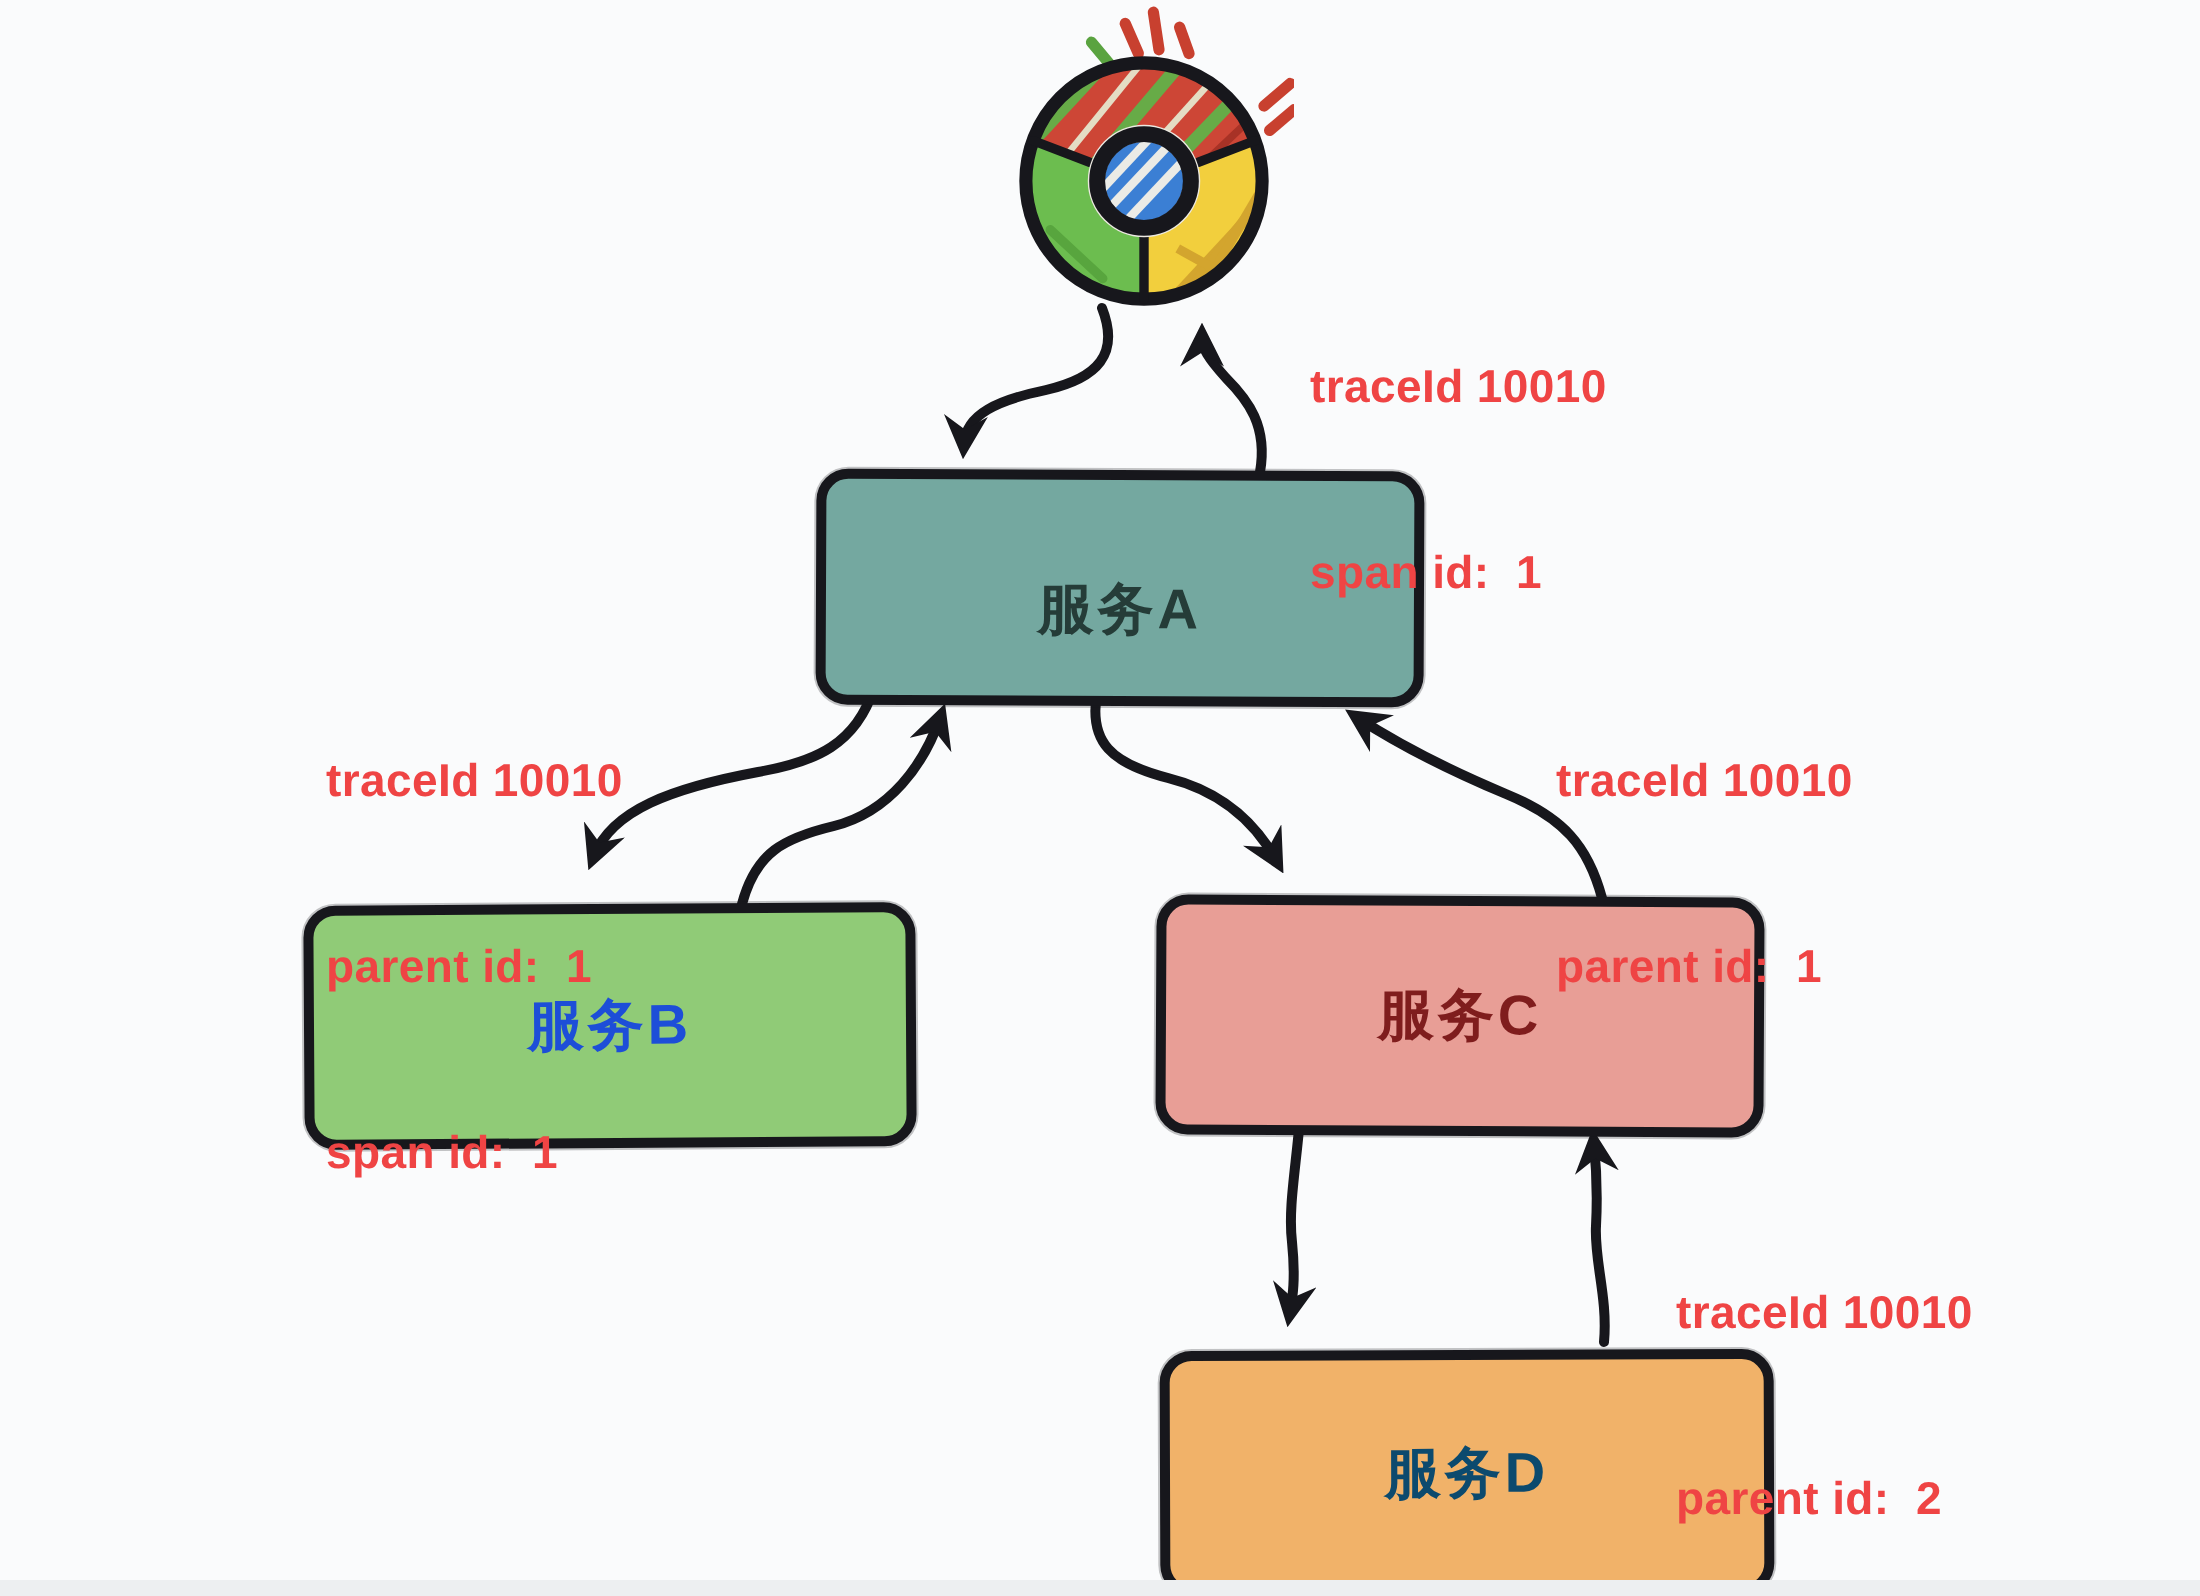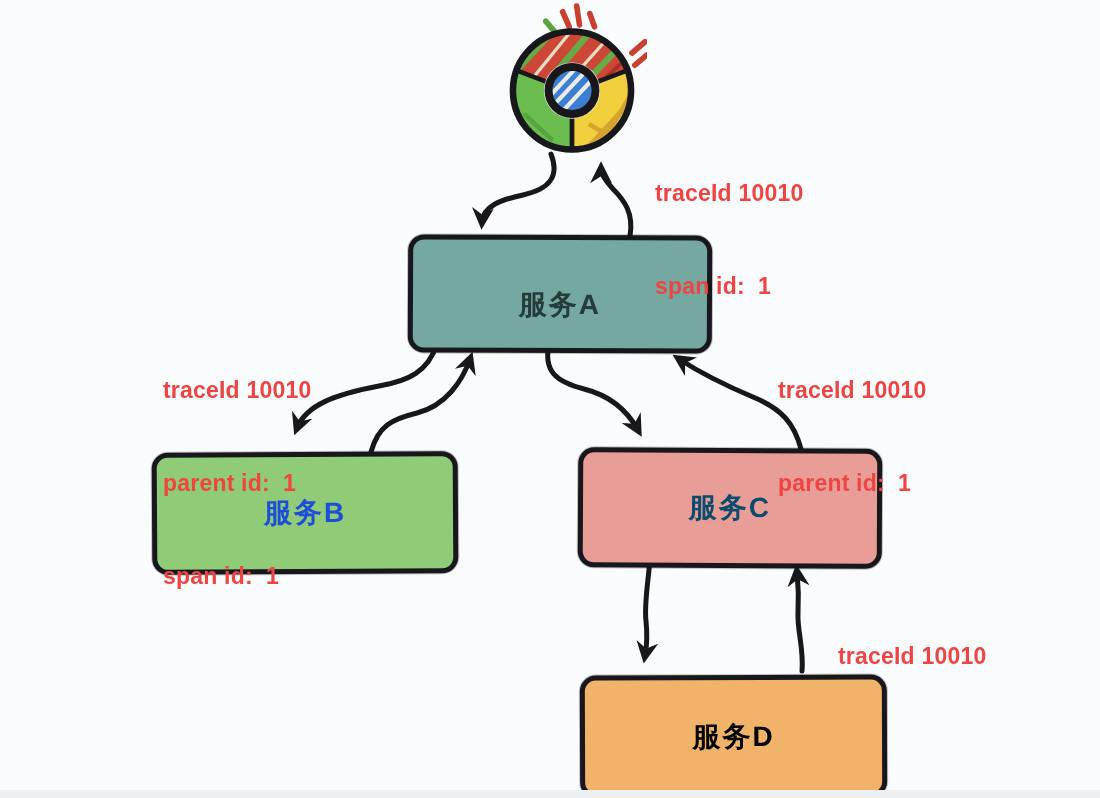--- a/index.html
+++ b/index.html
@@ -112,7 +112,7 @@
     <span class="svc-label" style="color: #1d4ed8;">服务B</span>
   </div>
   <div class="svc" style="left: 578px; top: 448px; width: 294px; height: 110px; transform: rotate(0.3deg); background: rgb(232, 158, 150);">
-    <span class="svc-label" style="color: #0c4a6e;">服务C</span>
+    <span class="svc-label" style="color: #7f1d1d;">服务C</span>
   </div>
   <div class="svc" style="left: 580px; top: 675px; width: 297px; height: 113px; transform: rotate(-0.2deg); background: rgb(241, 178, 105);">
     <span class="svc-label" style="color: #000000; text-align: center;">服务D</span>

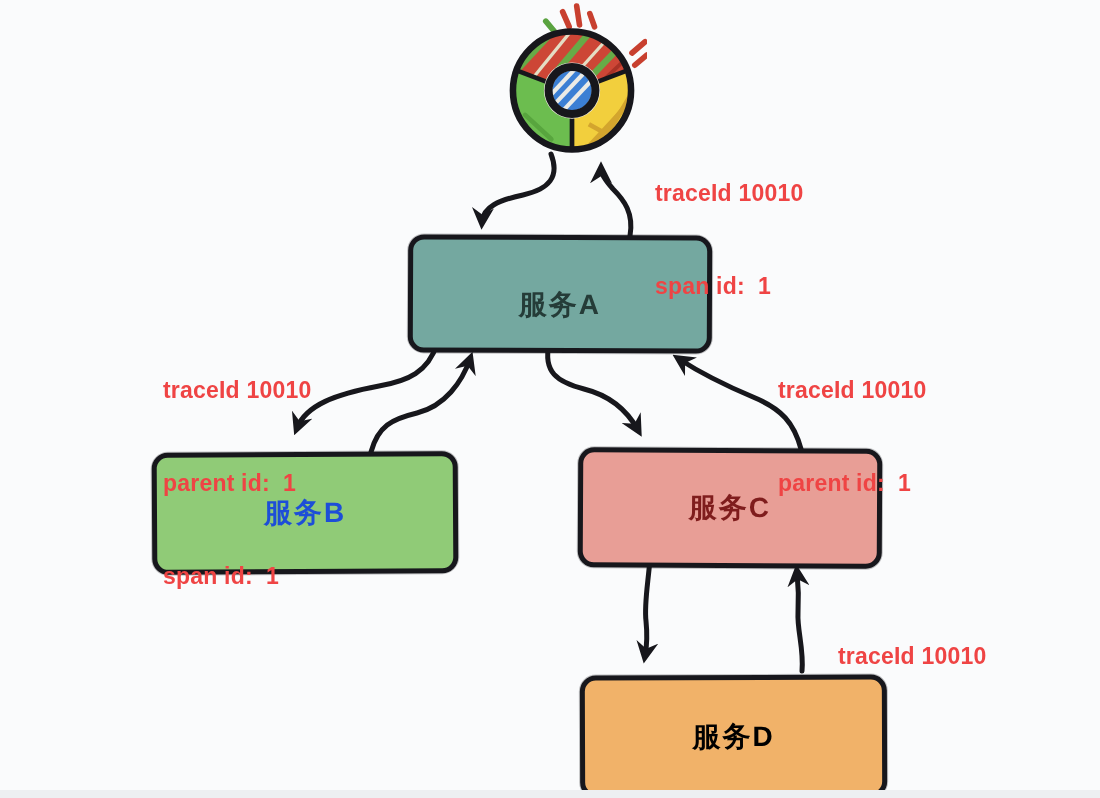--- a/index.html
+++ b/index.html
@@ -115,7 +115,7 @@
     <span class="svc-label" style="color: #7f1d1d;">服务C</span>
   </div>
   <div class="svc" style="left: 580px; top: 675px; width: 297px; height: 113px; transform: rotate(-0.2deg); background: rgb(241, 178, 105);">
-    <span class="svc-label" style="color: #000000; text-align: center;">服务D</span>
+    <span class="svc-label" style="color: #0c4a6e; text-align: center;">服务D</span>
   </div>
 
   <div class="note" style="left:655px;top:116px">

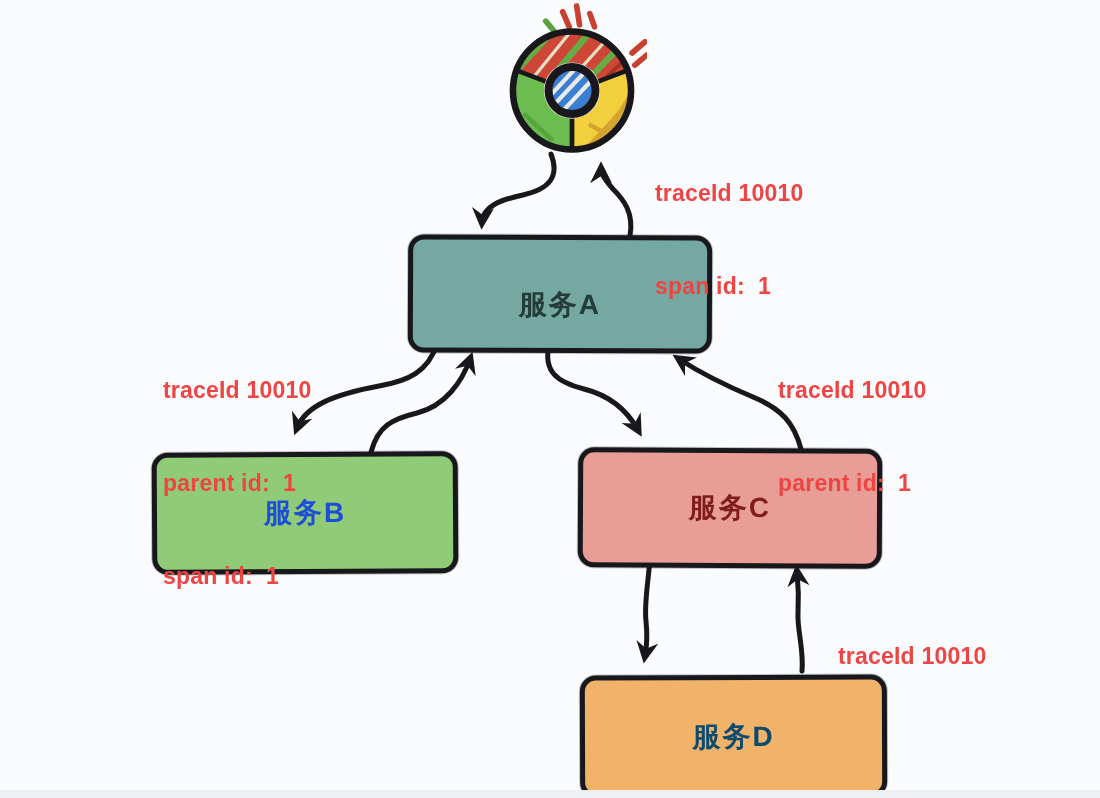--- a/index.html
+++ b/index.html
@@ -133,6 +133,7 @@
   </div>
   <div class="note" style="left:838px;top:579px">
     <div>traceId 10010</div>
+    <div>parent id:  2</div>
     
   </div>
 

